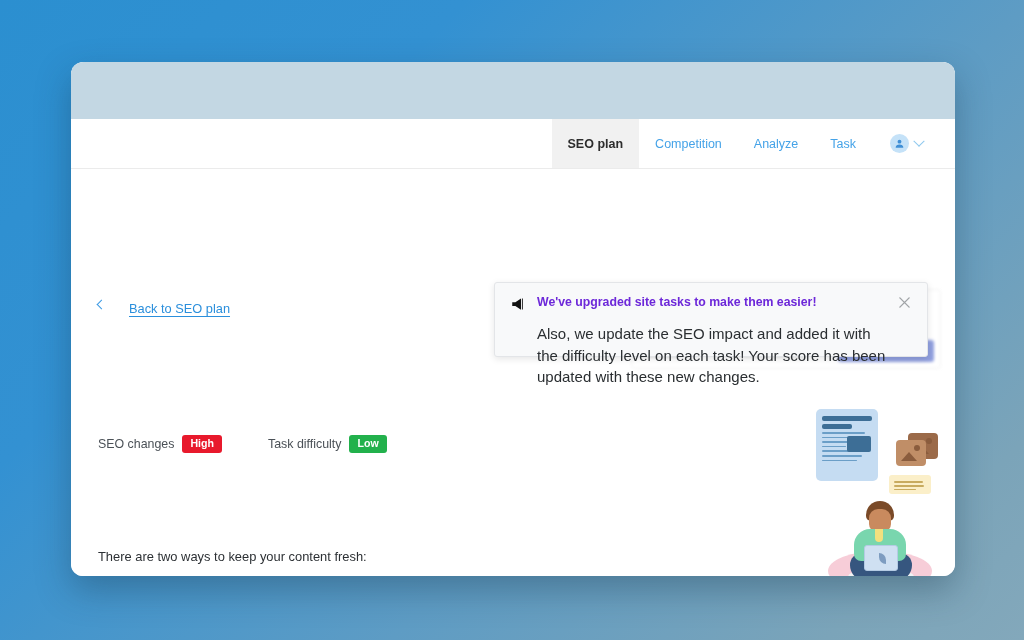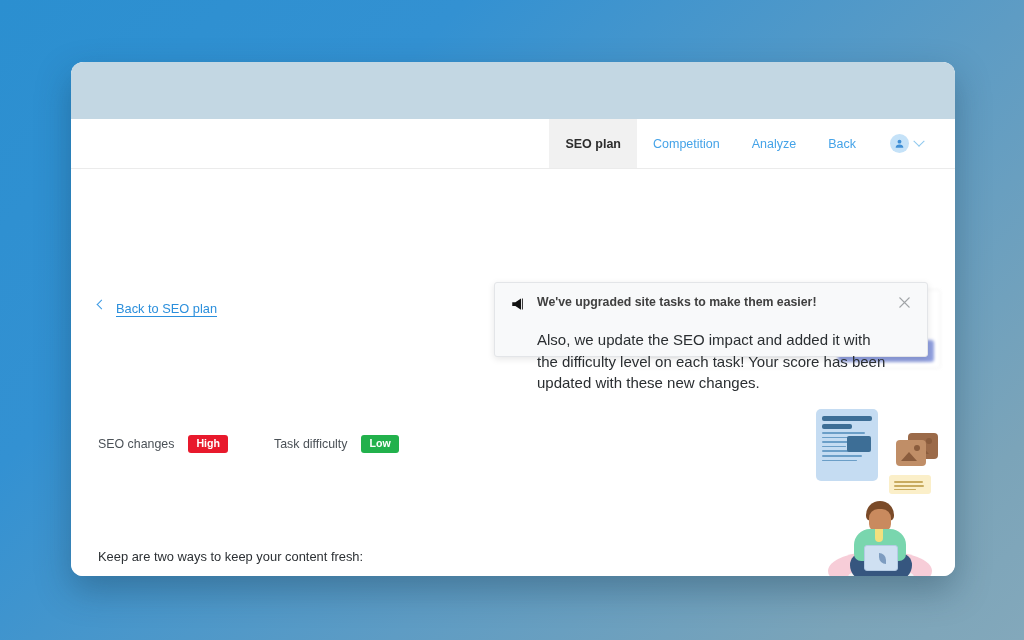--- a/index.html
+++ b/index.html
@@ -237,7 +237,7 @@
         <span>Analyze</span>
       </div>
       <div class="navtab">
-        <span>Back</span>
+        <span>Task</span>
       </div>
 
       <div id="account">

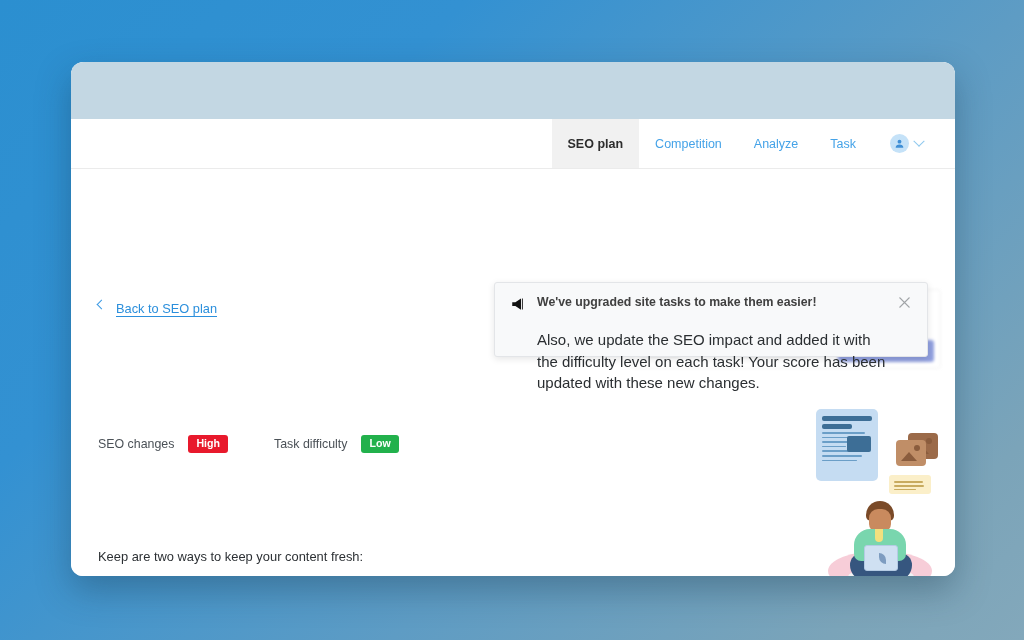--- a/index.html
+++ b/index.html
@@ -116,7 +116,7 @@
   #content { position: absolute; left: 0; top: 50px; right: 0; bottom: 0; }
   #back-link {
     position: absolute; left: 27px; top: 132px;
-    display: flex; gap: 11px;
+    display: flex; gap: 24px;
     cursor: pointer;
   }
   .chev-left {

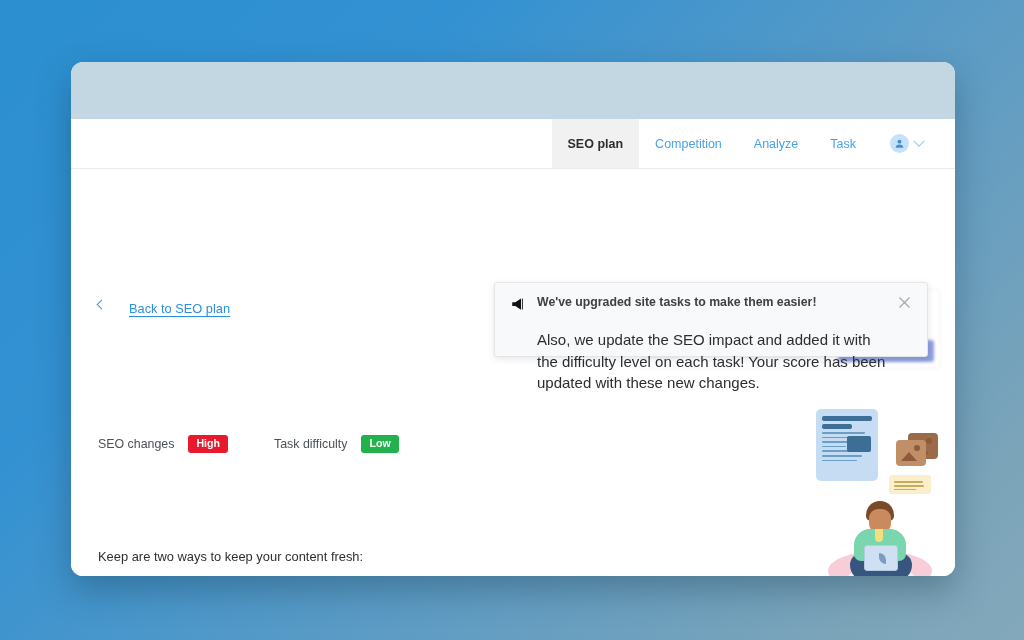--- a/index.html
+++ b/index.html
@@ -101,8 +101,8 @@
   #megaphone { flex: 0 0 auto; padding-top: 2px; }
   #tip-body { flex: 1; }
   #tip-title {
-    font-size: 12.3px; font-weight: bold; color: #404040;
-    margin-bottom: 20px;
+    font-size: 12.3px; font-weight: bold; color: #6d28d9;
+    margin-bottom: 14px;
   }
   #tip-text {
     font-size: 15px; color: #2a2e31; line-height: 1.44;

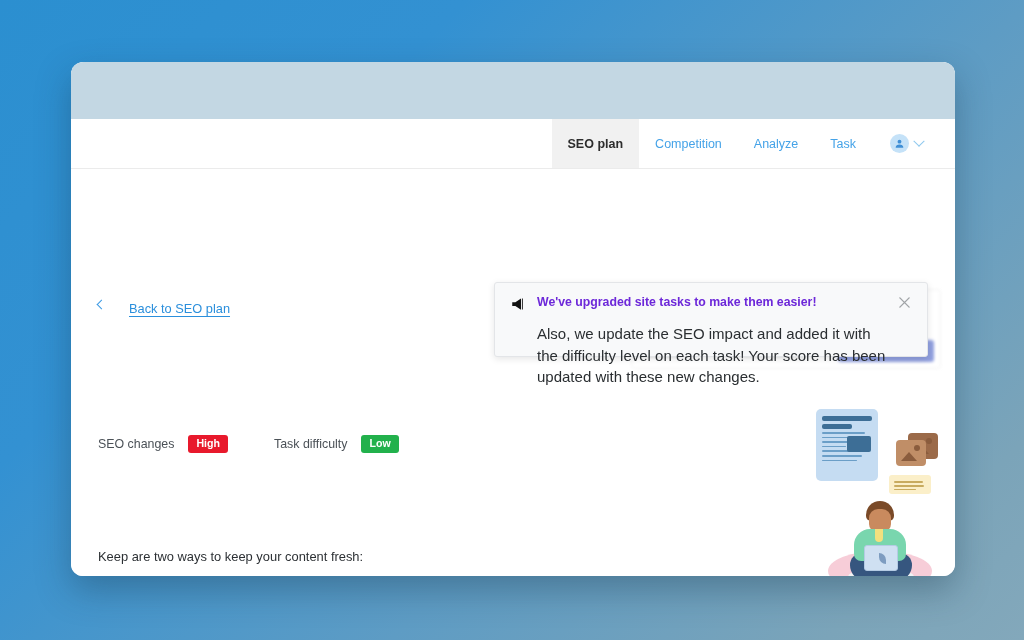--- a/index.html
+++ b/index.html
@@ -141,7 +141,7 @@
   .meta-label { font-size: 12.4px; color: #4b5157; }
   .badge {
     display: inline-block;
-    margin-left: 14px;
+    margin-left: 8px;
     padding: 3px 8px 4px;
     border-radius: 3px;
     font-size: 10.6px; font-weight: bold; color: #fff;

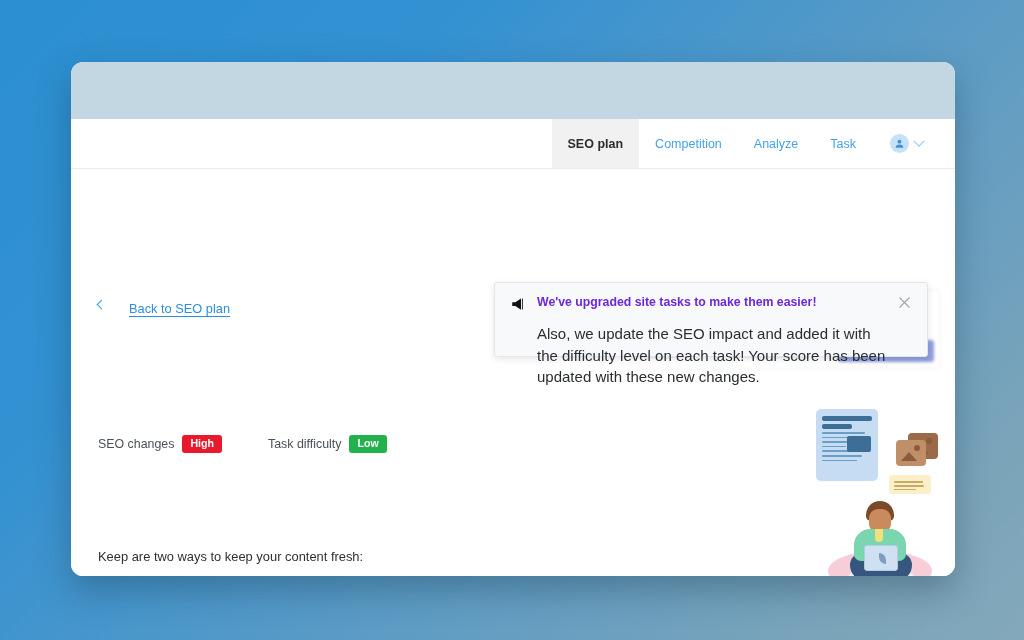--- a/index.html
+++ b/index.html
@@ -282,7 +282,7 @@
 
 
       <div id="body-copy">
-        <div id="intro-line">Keep are two ways to keep your content fresh:</div>
+        <div id="intro-line">There are two ways to keep your content fresh:</div>
 
       </div>
 

